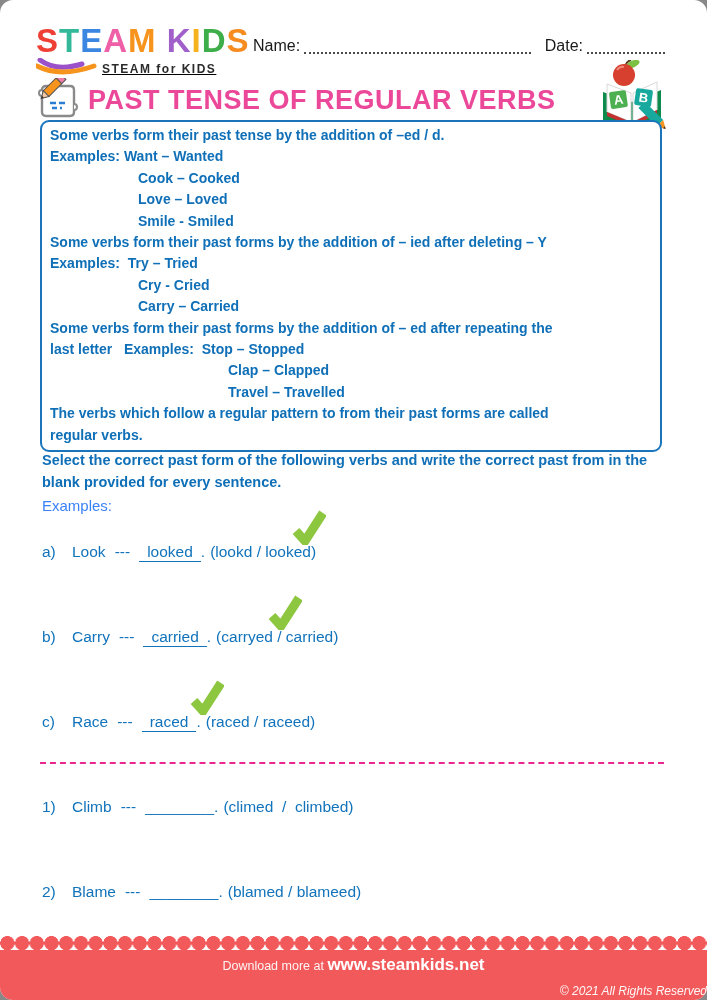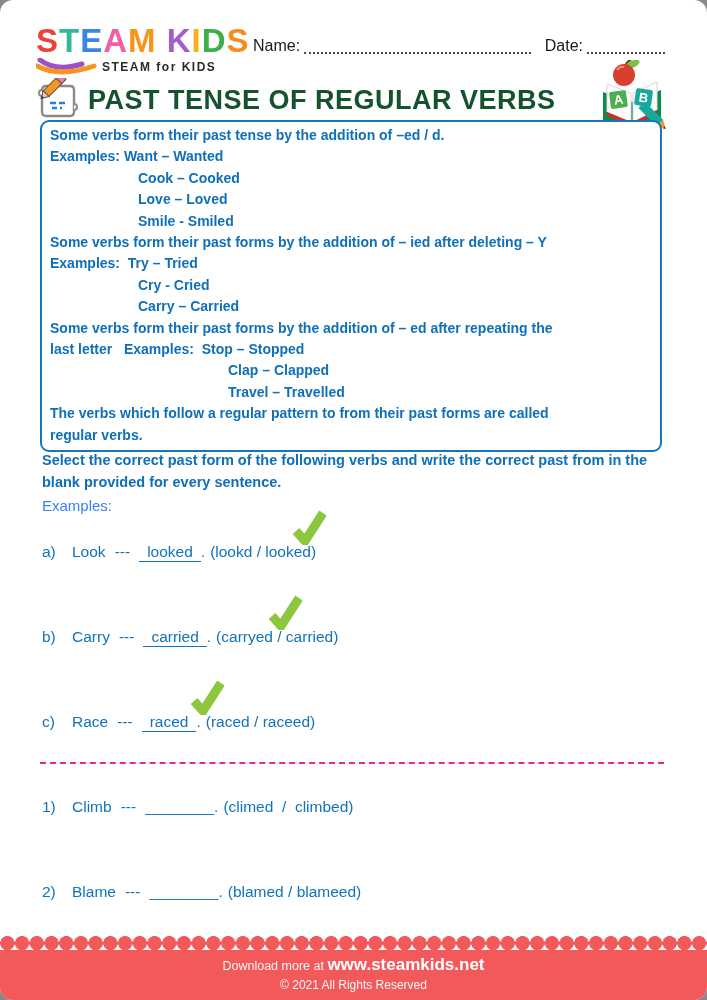--- a/index.html
+++ b/index.html
@@ -14,7 +14,7 @@
   .logo-block{position:absolute; left:36px; top:24px; width:215px;}
   .logo-word{font-weight:bold; font-size:33px; letter-spacing:1px; line-height:34px; white-space:nowrap;}
   .logo-word span{display:inline-block;}
-  .logo-sub{display:flex; align-items:flex-start; margin-top:-2px;}
+  .logo-sub{display:flex; align-items:flex-end; margin-top:-2px;text-decoration:underline;}
   .logo-swoosh{flex:0 0 auto; margin-top:2px;}
   .logo-tagline{font-size:12px; font-weight:bold; color:#2b2b2b; letter-spacing:1.5px; margin-left:4px; margin-top:4px; white-space:nowrap;}
   

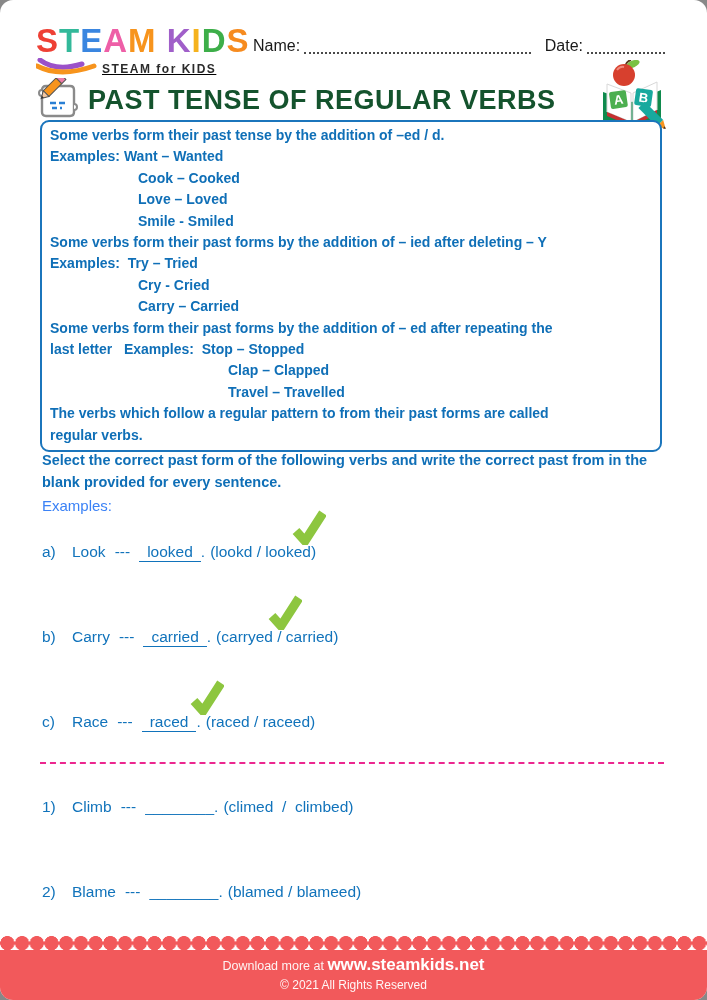--- a/index.html
+++ b/index.html
@@ -28,7 +28,7 @@
   
   .title-row{position:absolute; left:36px; top:78px; display:flex; align-items:center;}
   .title-icon{flex:0 0 auto; margin-right:8px;}
-  .page-title{font-size:27px; font-weight:bold; color:#14532d; letter-spacing:0.5px; white-space:nowrap;}
+  .page-title{font-size:27px; font-weight:bold; color:#ec4899; letter-spacing:0.5px; white-space:nowrap;}
   
   .rules-box{
     position:absolute; left:40px; top:120px; width:622px; box-sizing:border-box;

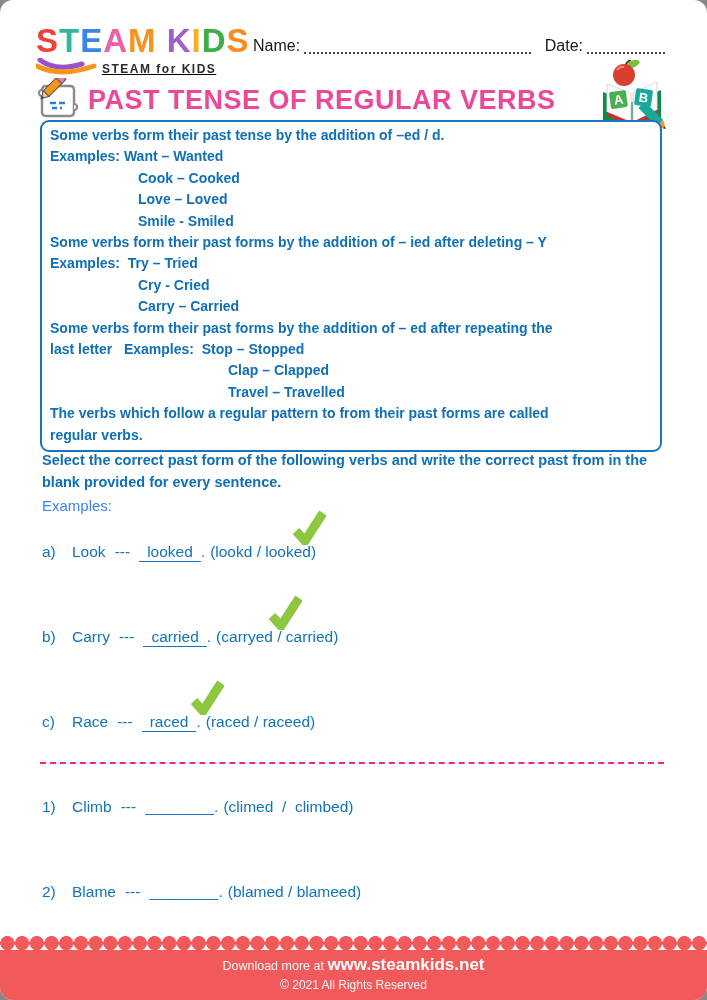--- a/index.html
+++ b/index.html
@@ -63,7 +63,7 @@
   }
   .footer-line1{padding-top:5px; font-size:12.5px; color:rgba(255,255,255,0.93);}
   .footer-site{font-weight:bold; font-size:17px; color:#ffffff;}
-  .footer-line2{margin-top:3px; font-size:12px; color:rgba(255,255,255,0.95);}
+  .footer-line2{margin-top:9px; font-size:12px; font-style:italic; color:rgba(255,255,255,0.95);text-align:right;}
 </style>
 </head>
 <body>

